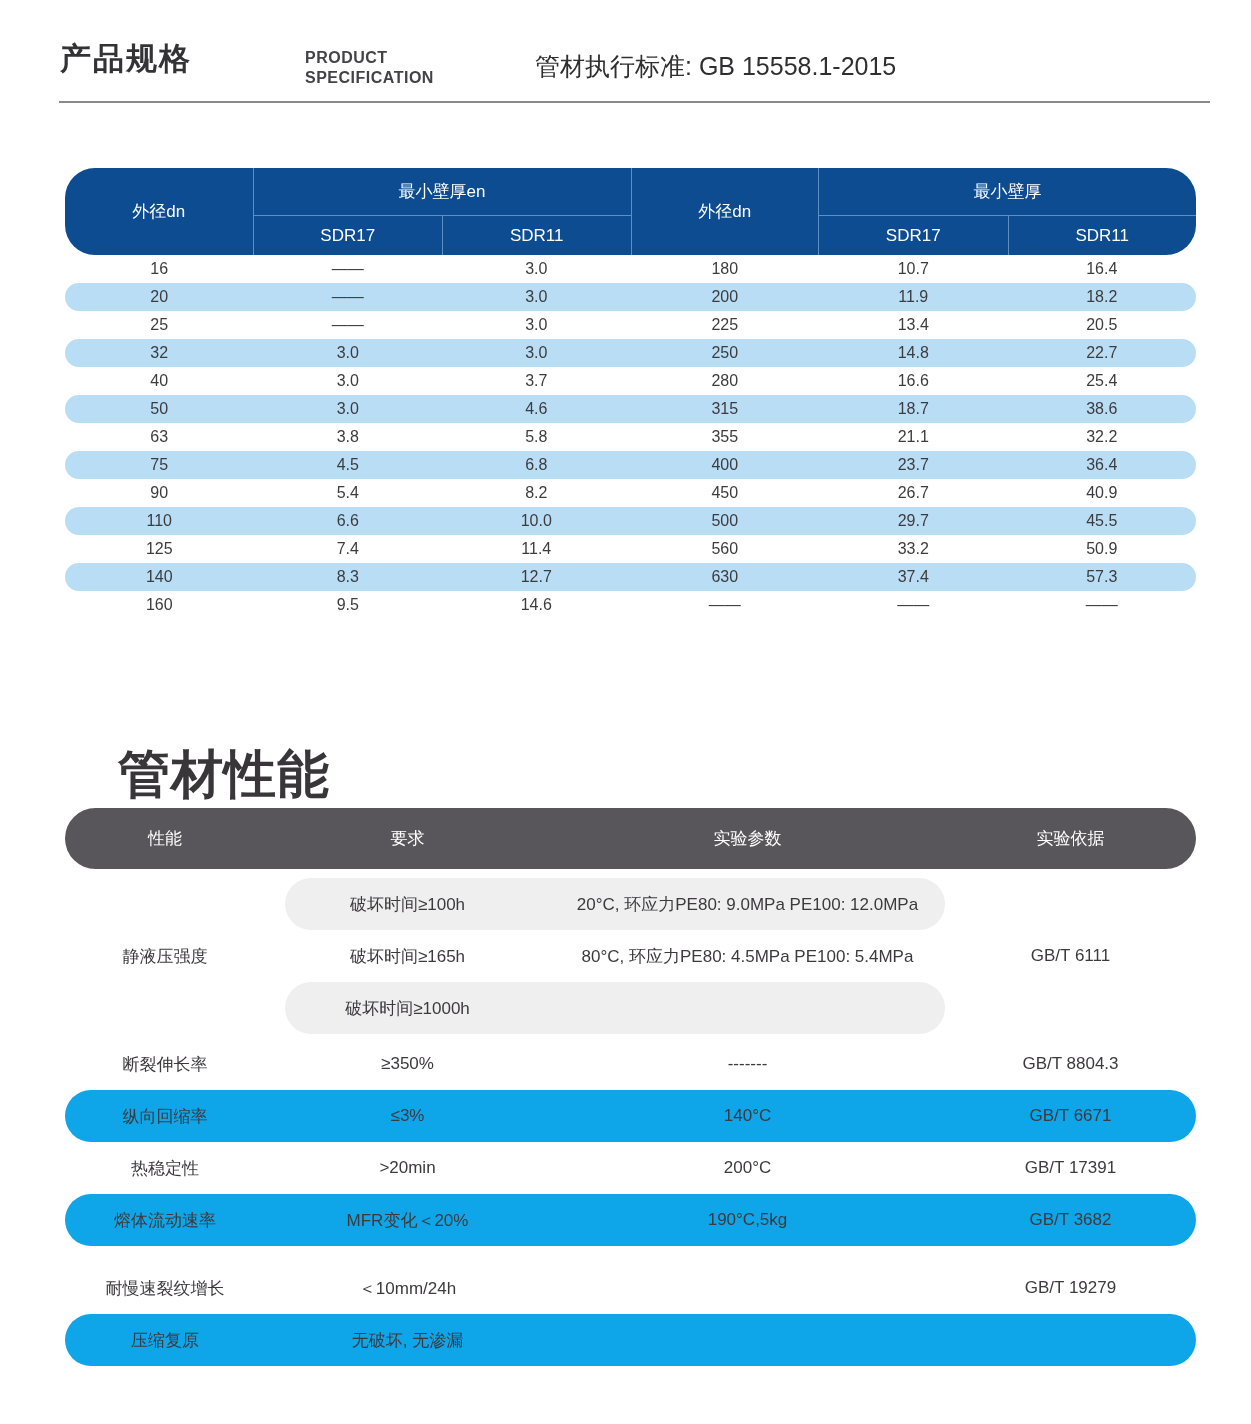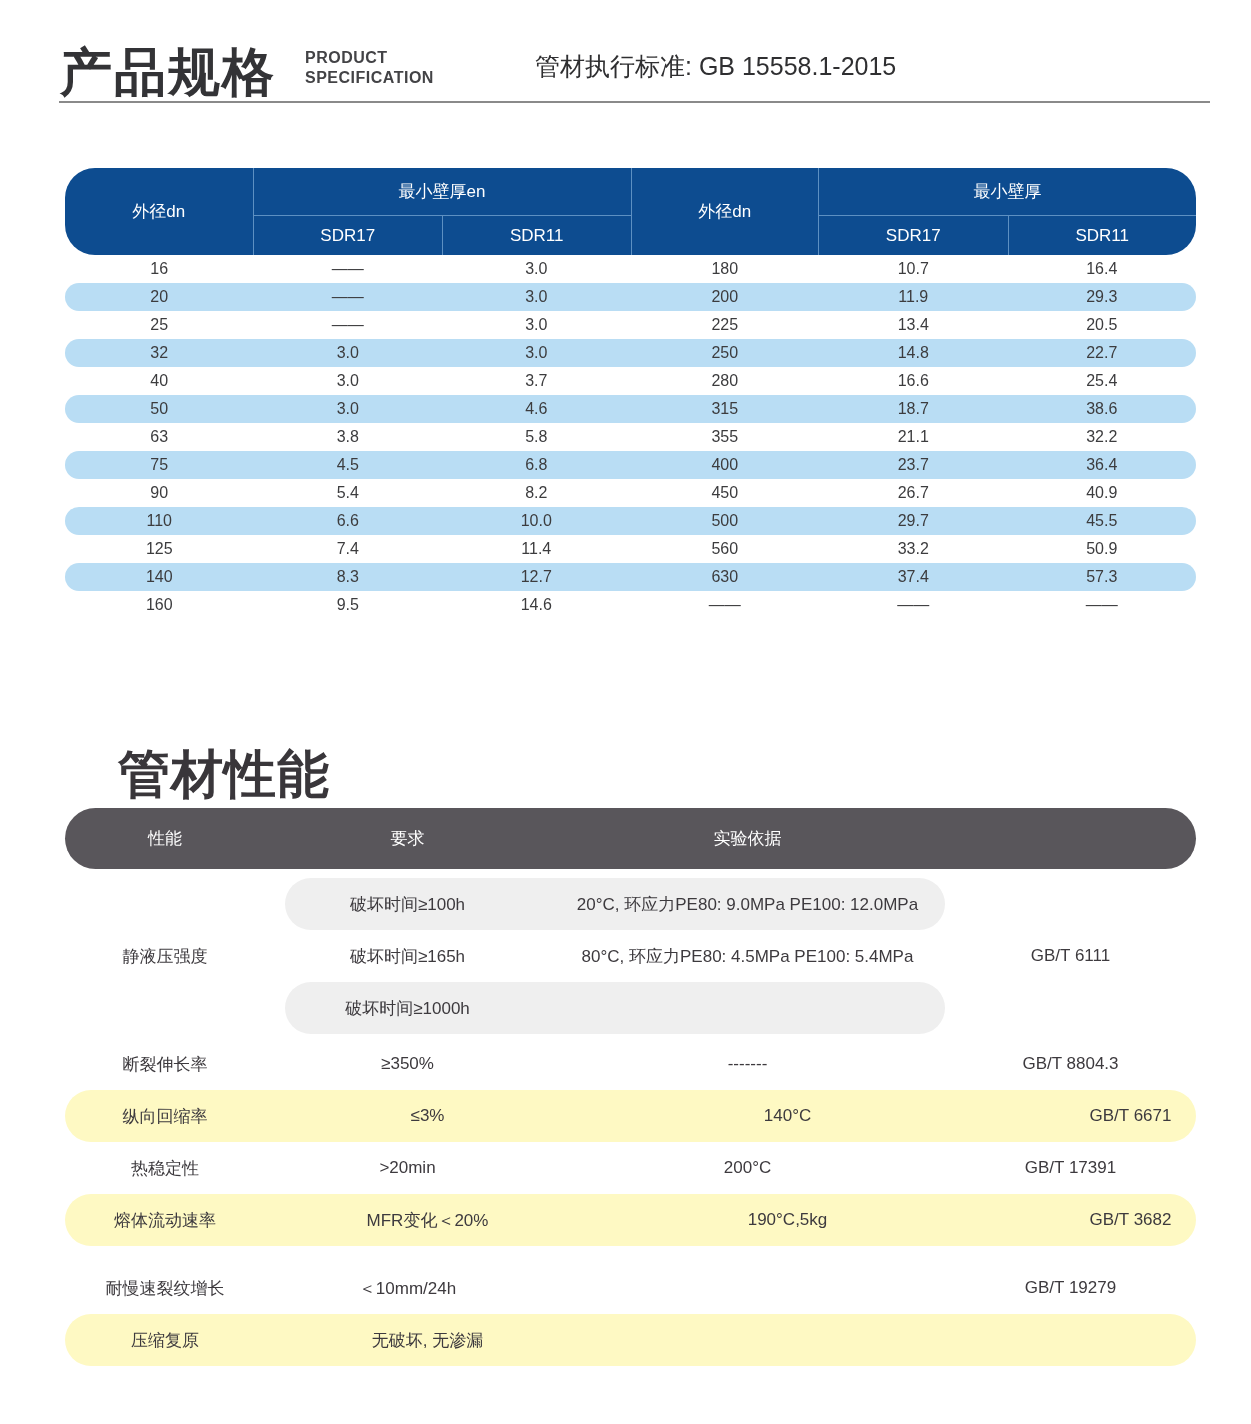--- a/index.html
+++ b/index.html
@@ -8,7 +8,7 @@
   .page { position:relative; width:1251px; height:1424px; overflow:hidden; }
 
   
-  .hd-title { position:absolute; left:60px; top:38px; font-size:52px; font-weight:900; color:#333336; letter-spacing:2px; }
+  .hd-title { position:absolute; left:60px; top:38px; font-size:31px; font-weight:900; color:#333336; letter-spacing:2px; }
   .hd-en { position:absolute; left:305px; top:48px; font-size:16px; font-weight:800; line-height:1.25; color:#434346; letter-spacing:0.5px; }
   .hd-std { position:absolute; left:535px; top:50px; font-size:25px; font-weight:500; color:#2f2f31; }
   .hd-rule { position:absolute; left:59px; top:101px; width:1151px; height:2px; background:#8a8a8a; }

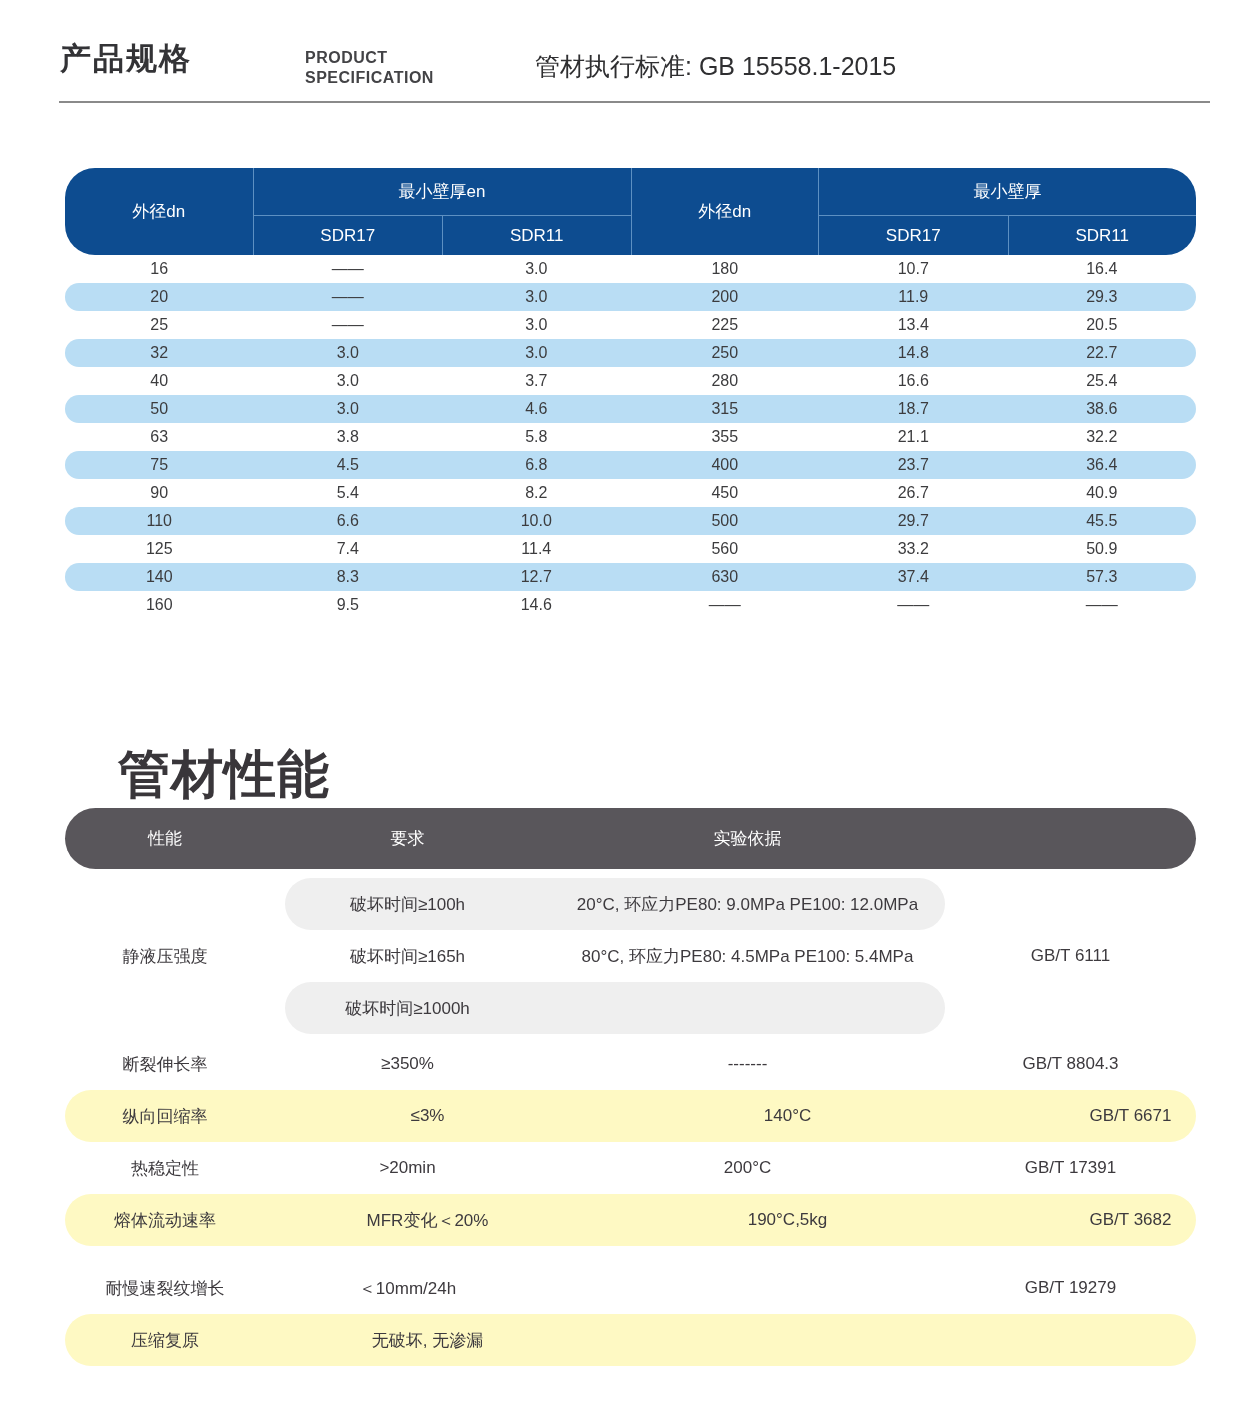--- a/index.html
+++ b/index.html
@@ -88,7 +88,7 @@
         <span>3.0</span>
         <span>200</span>
         <span>11.9</span>
-        <span>29.3</span>
+        <span>18.2</span>
     </div>
     <div class="srow">
       <span>25</span>

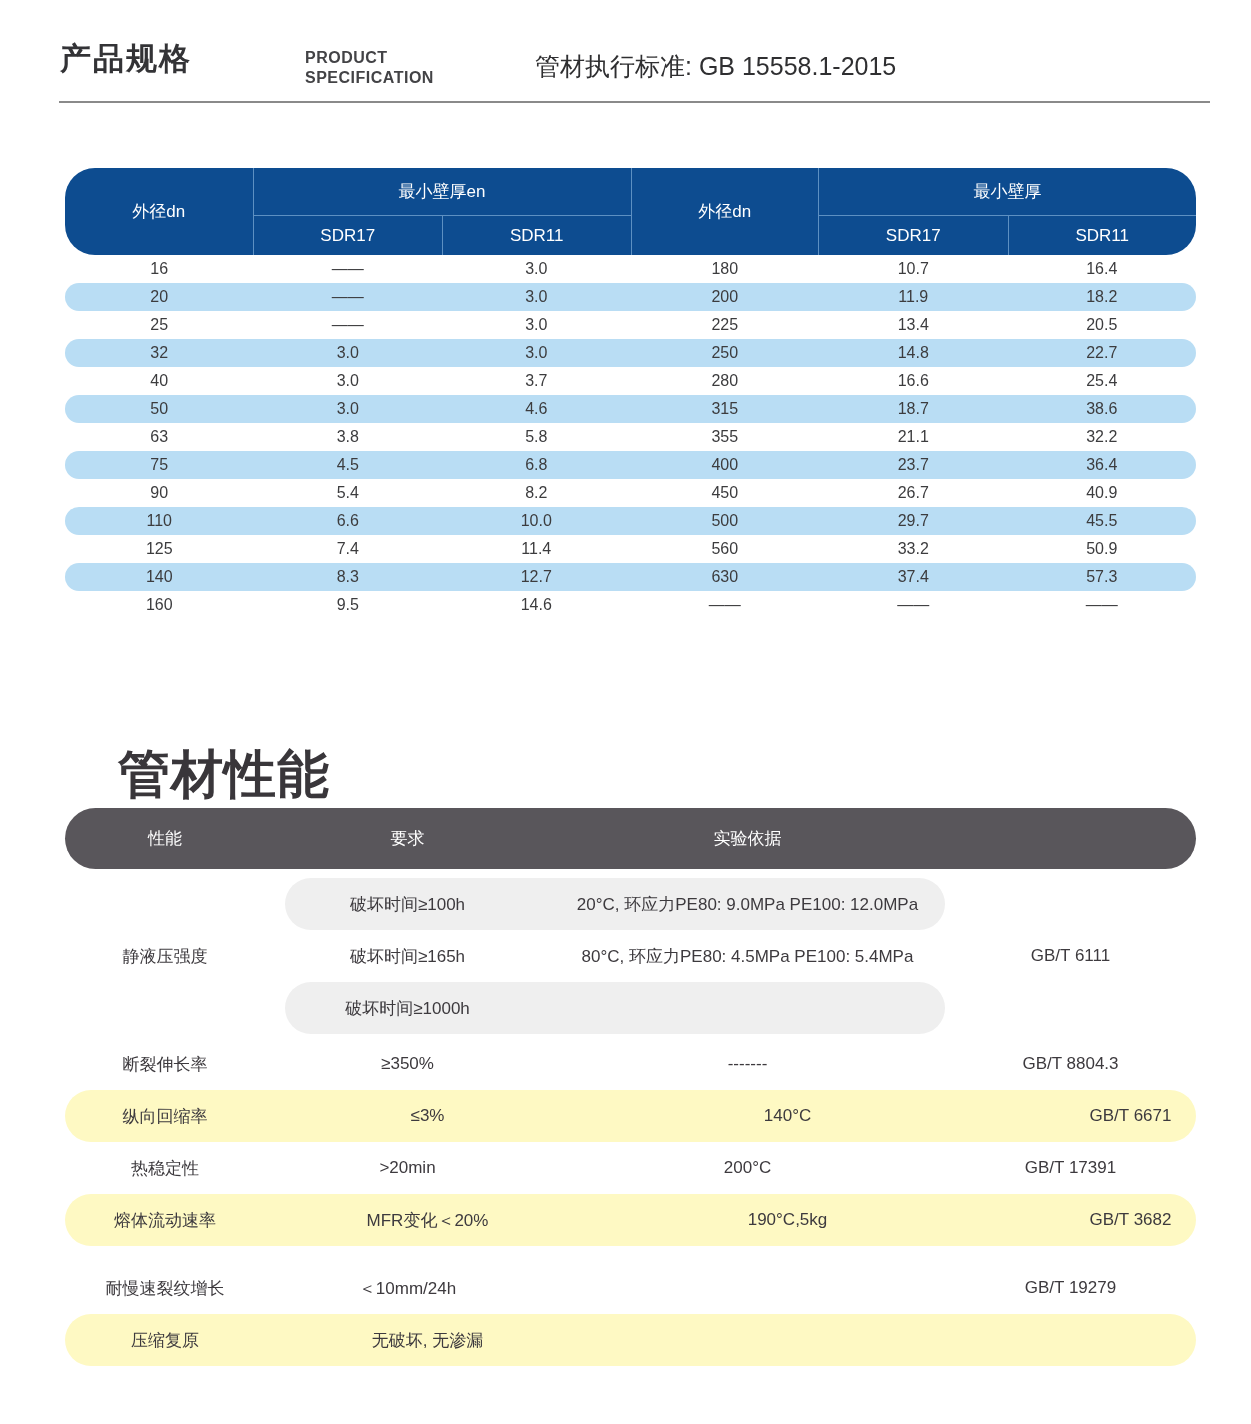--- a/index.html
+++ b/index.html
@@ -185,6 +185,7 @@
   <div class="perf-head">
     <div>性能</div>
     <div>要求</div>
+    <div>实验参数</div>
     <div>实验依据</div>
   </div>
 

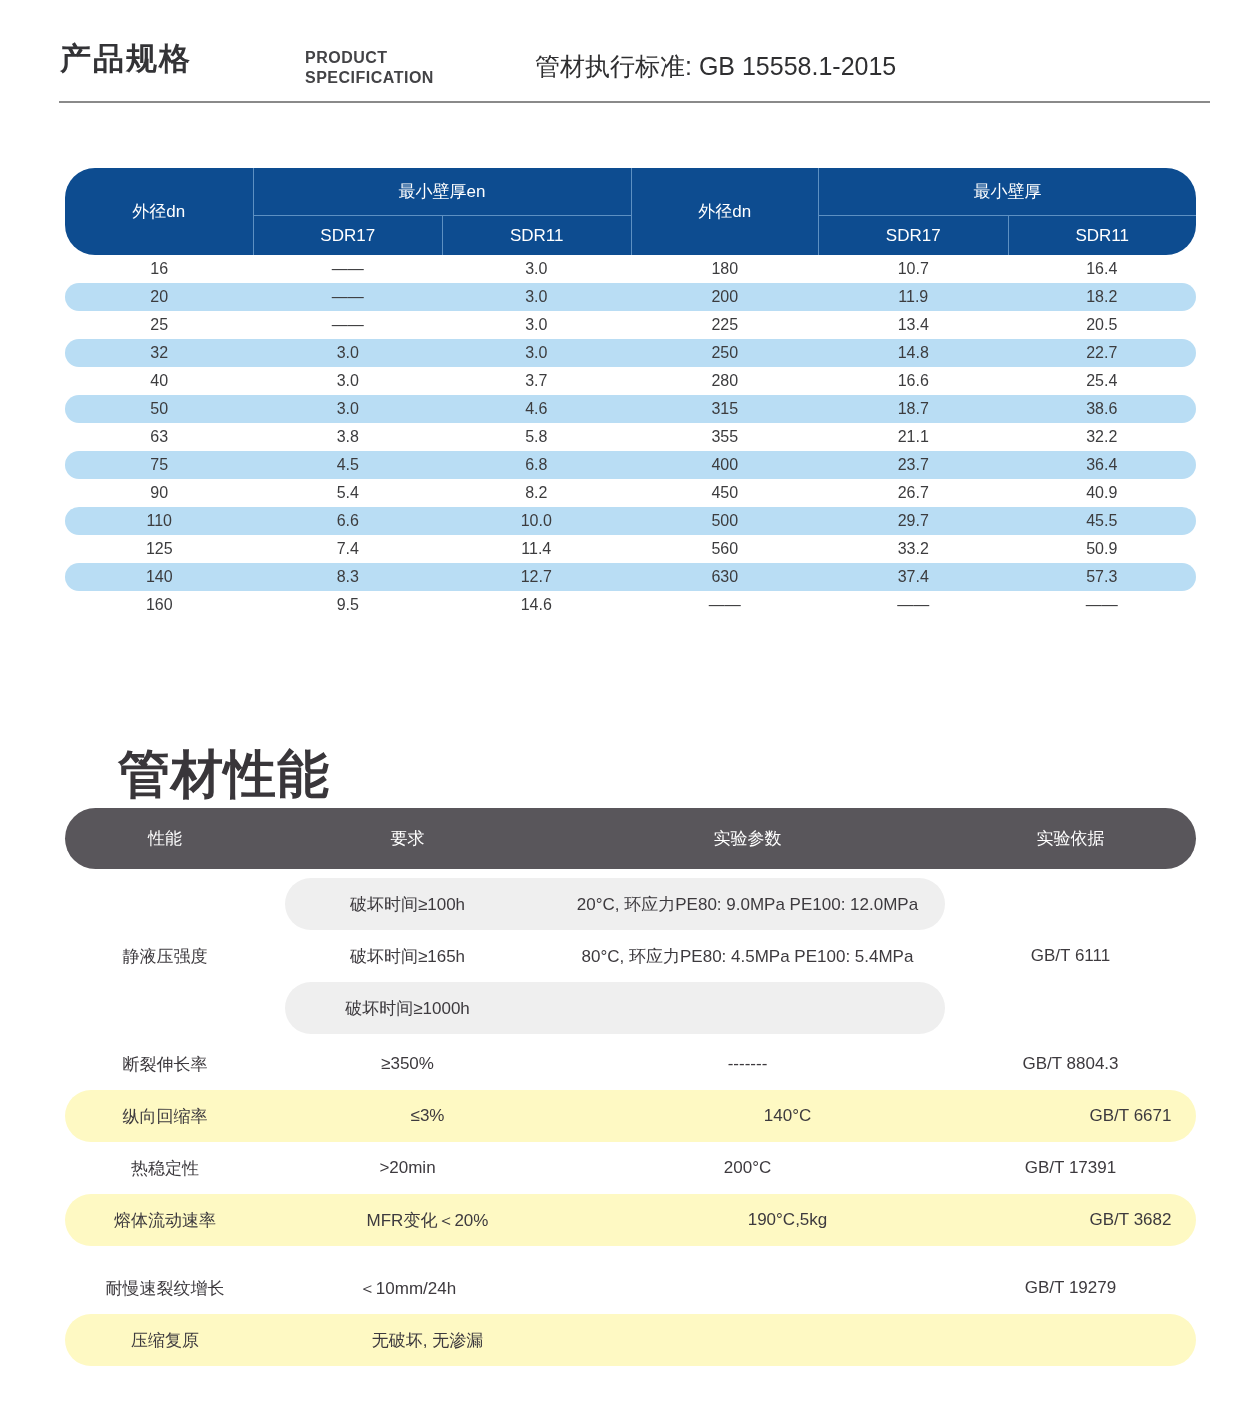--- a/index.html
+++ b/index.html
@@ -45,7 +45,7 @@
   .hy-name { grid-column:1; grid-row:1/4; }
   .hy-basis { grid-column:4; grid-row:1/4; }
   .prow { height:52px; }
-  .prow.alt { background:#fef9c3; border-radius:26px;gap:20px; }
+  .prow.alt { background:#0ea5e9; border-radius:26px; }
   .prow.gap { margin-top:16px; }
   .mt4 { margin-top:4px; }
 </style>

